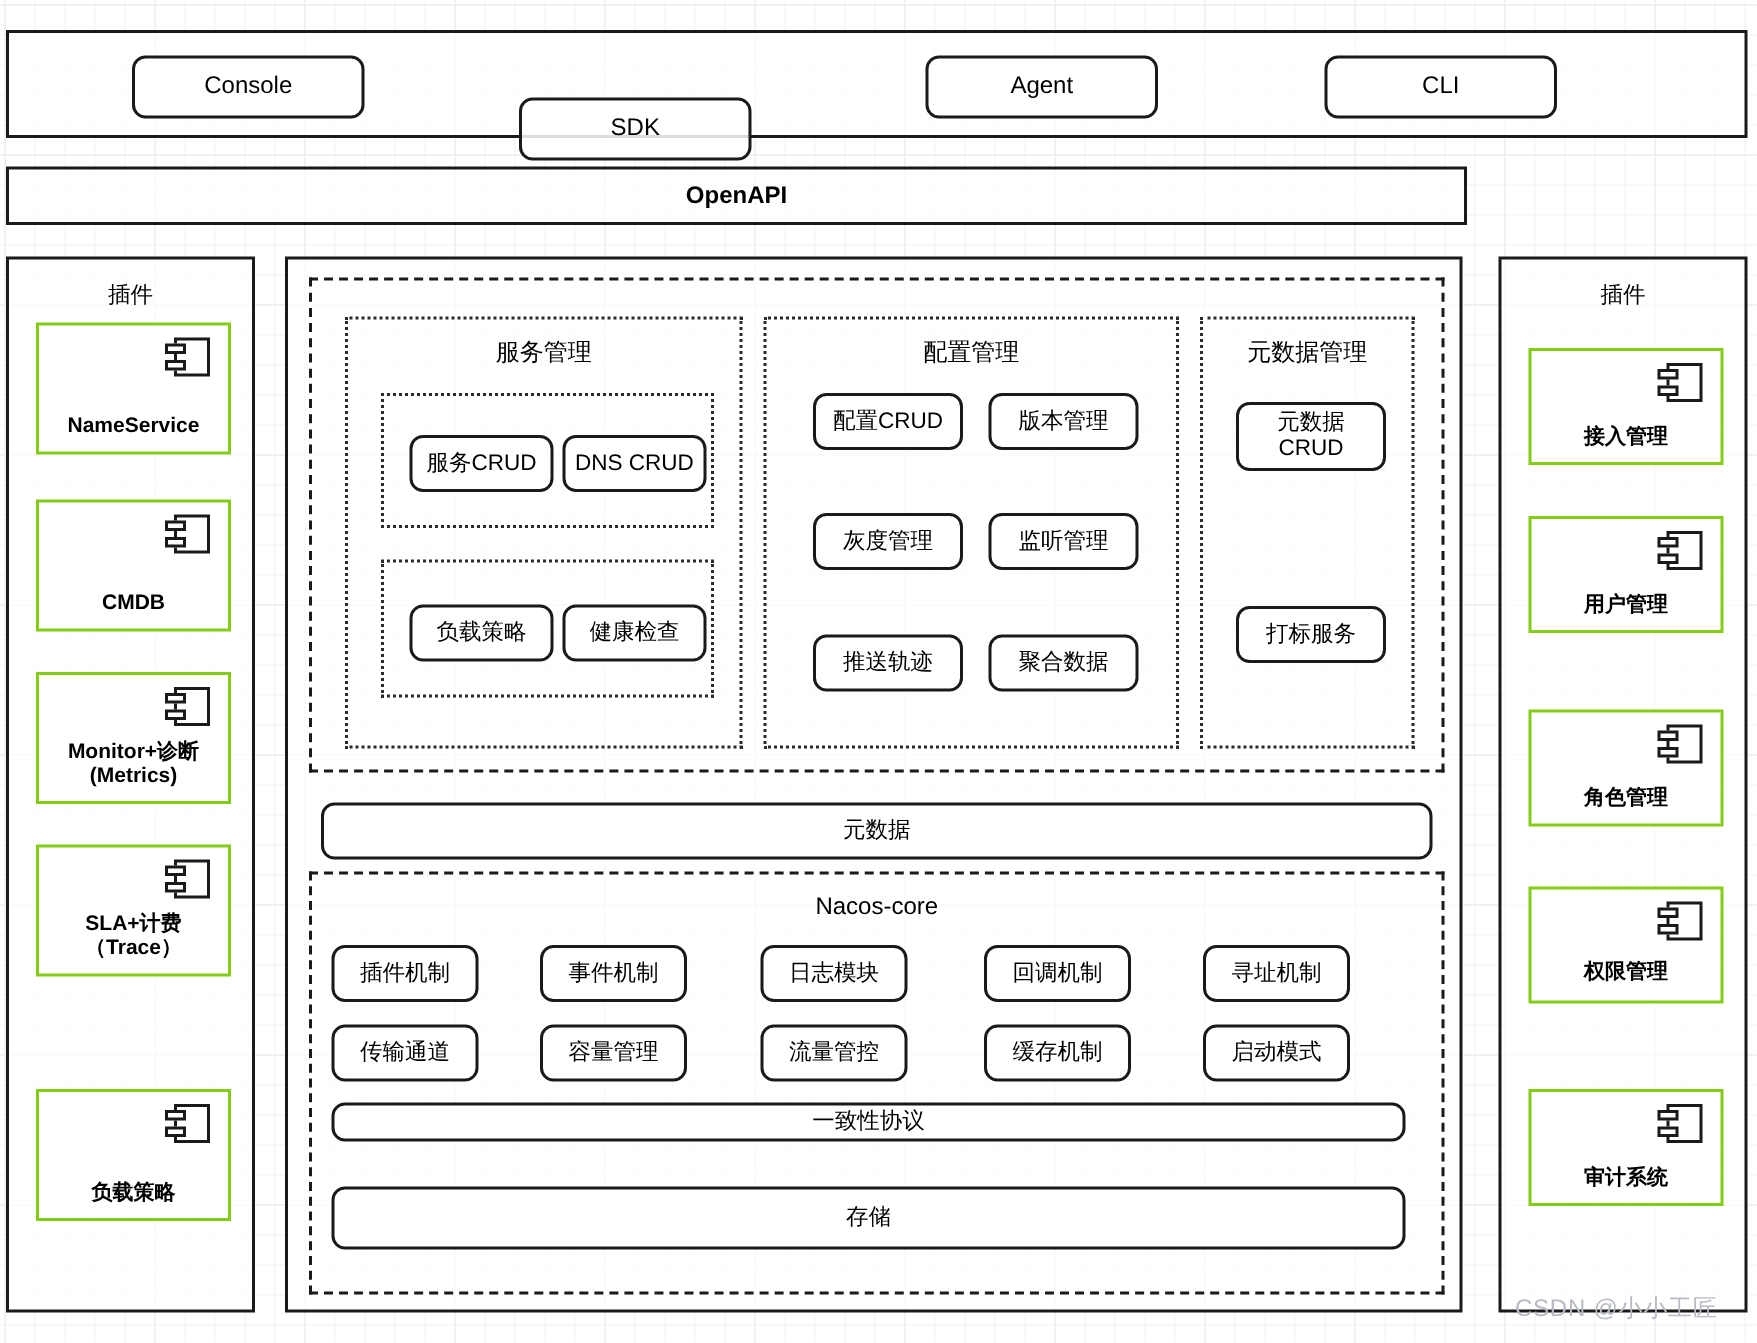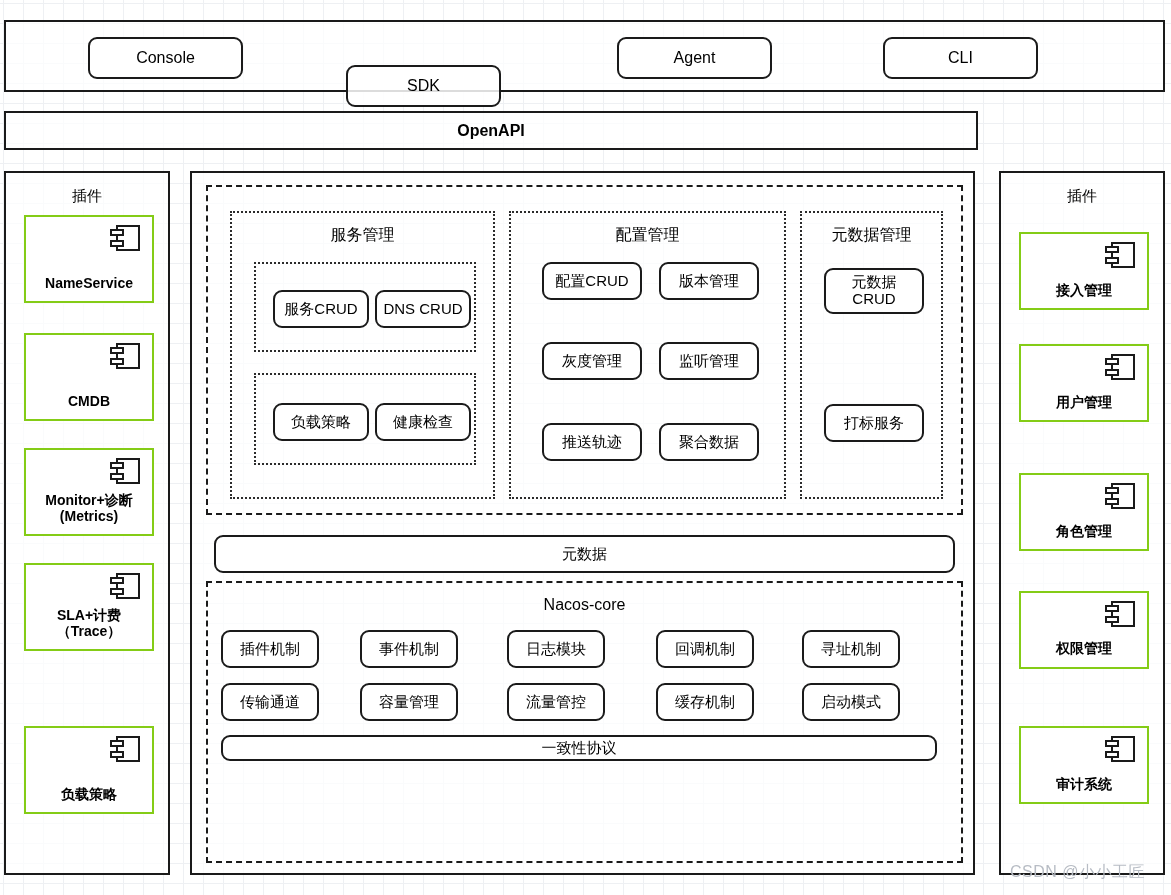--- a/index.html
+++ b/index.html
@@ -460,6 +460,9 @@
       <div class="abs rr" id="n-consistency">
         <span>一致性协议</span>
       </div>
+      <div class="abs rr" id="n-storage">
+        <span>存储</span>
+      </div>
     </div>
   </div>
 

